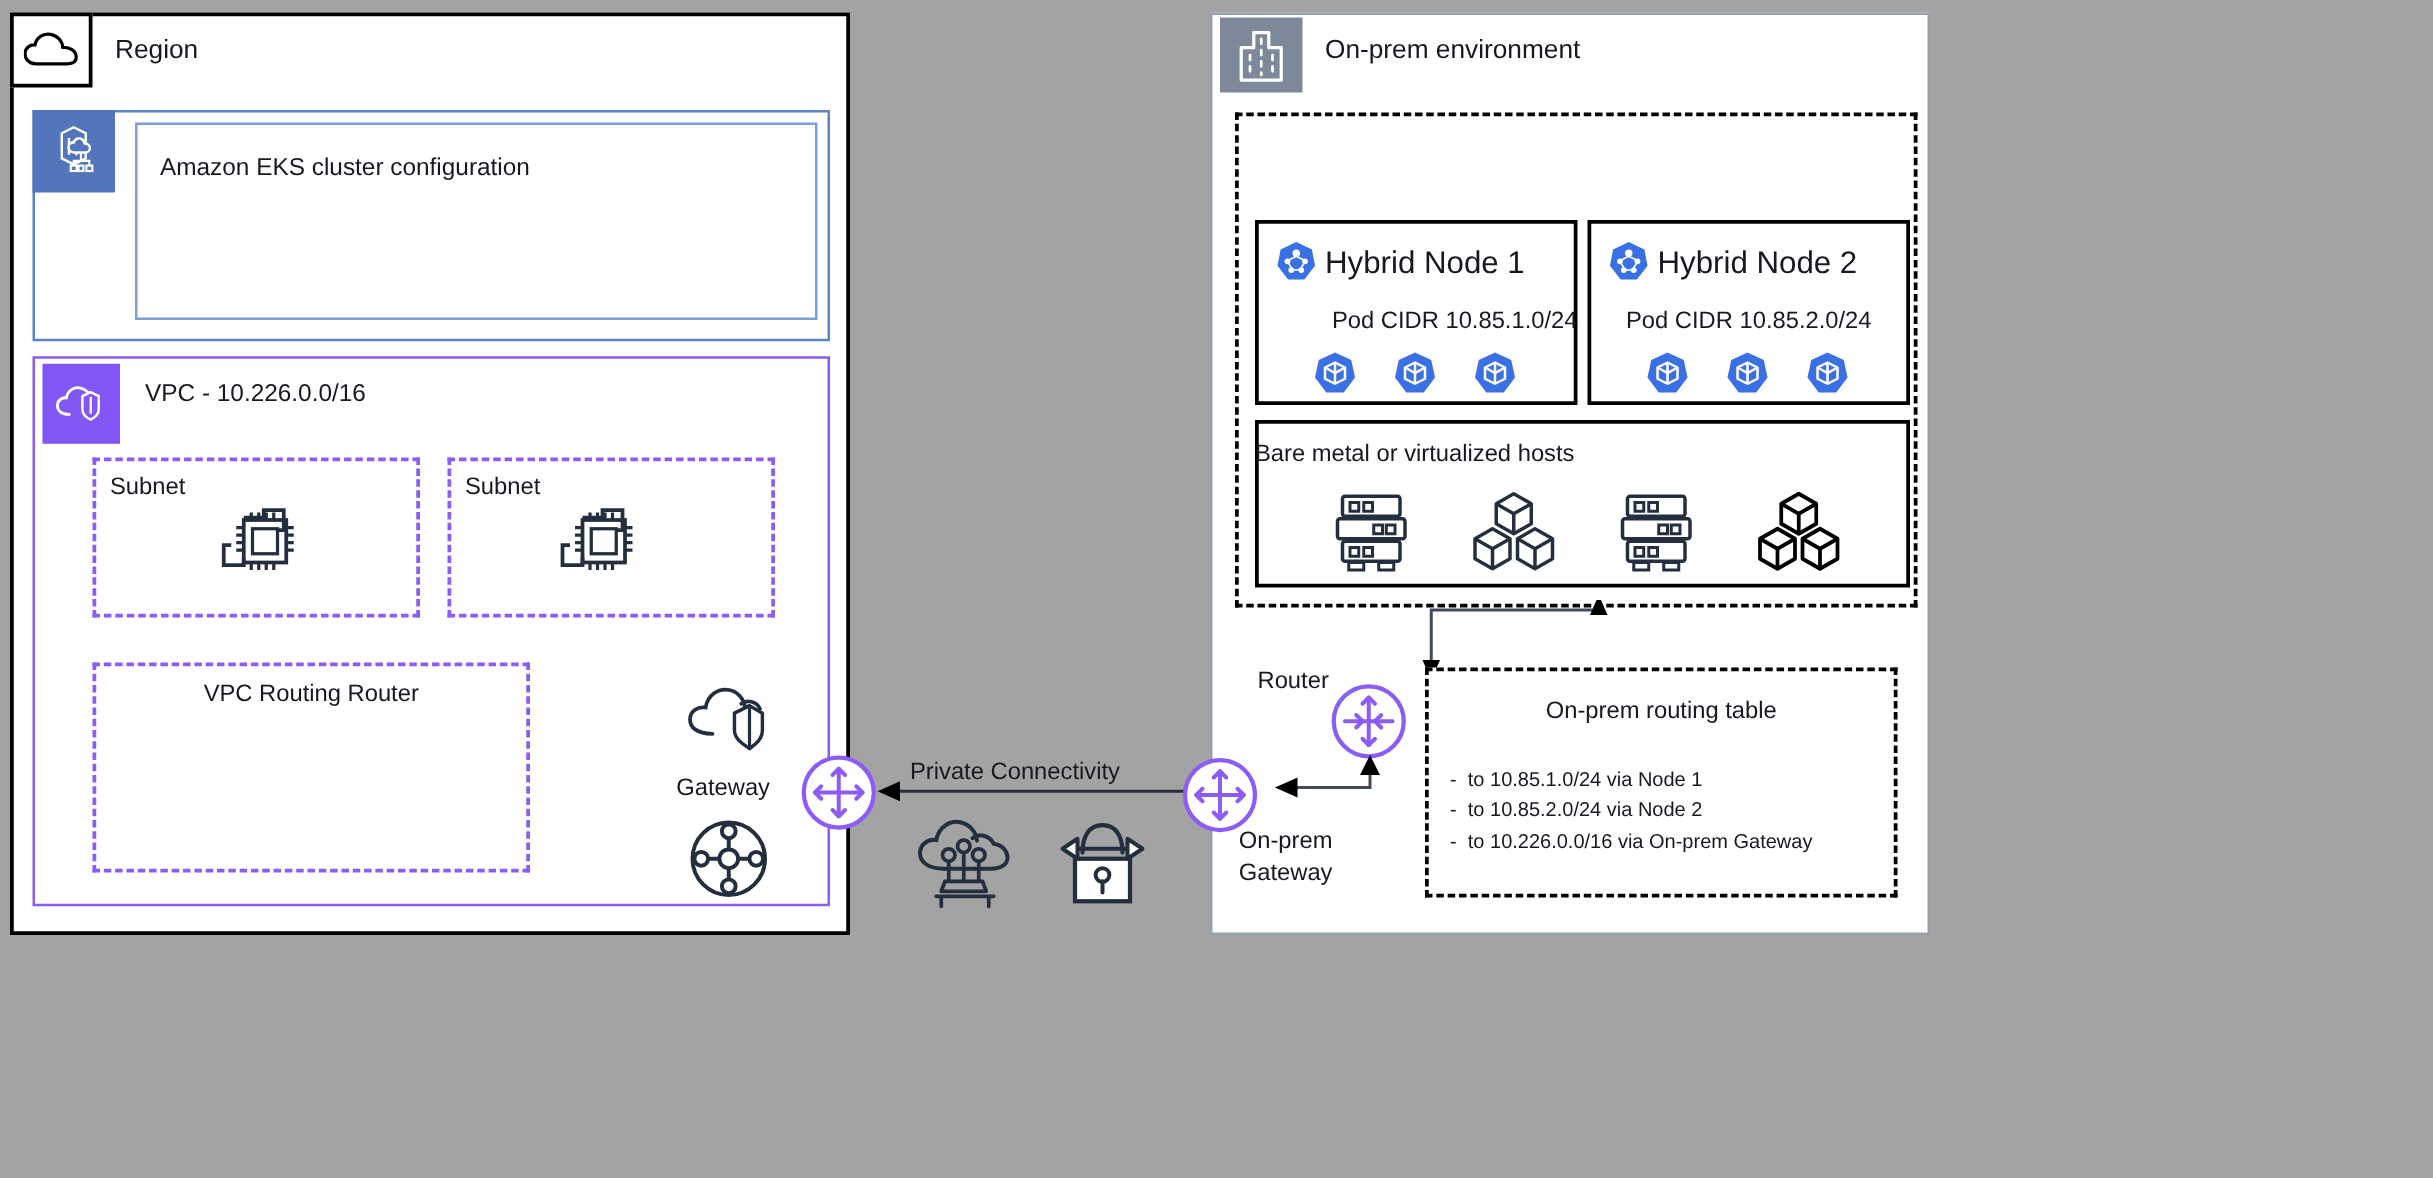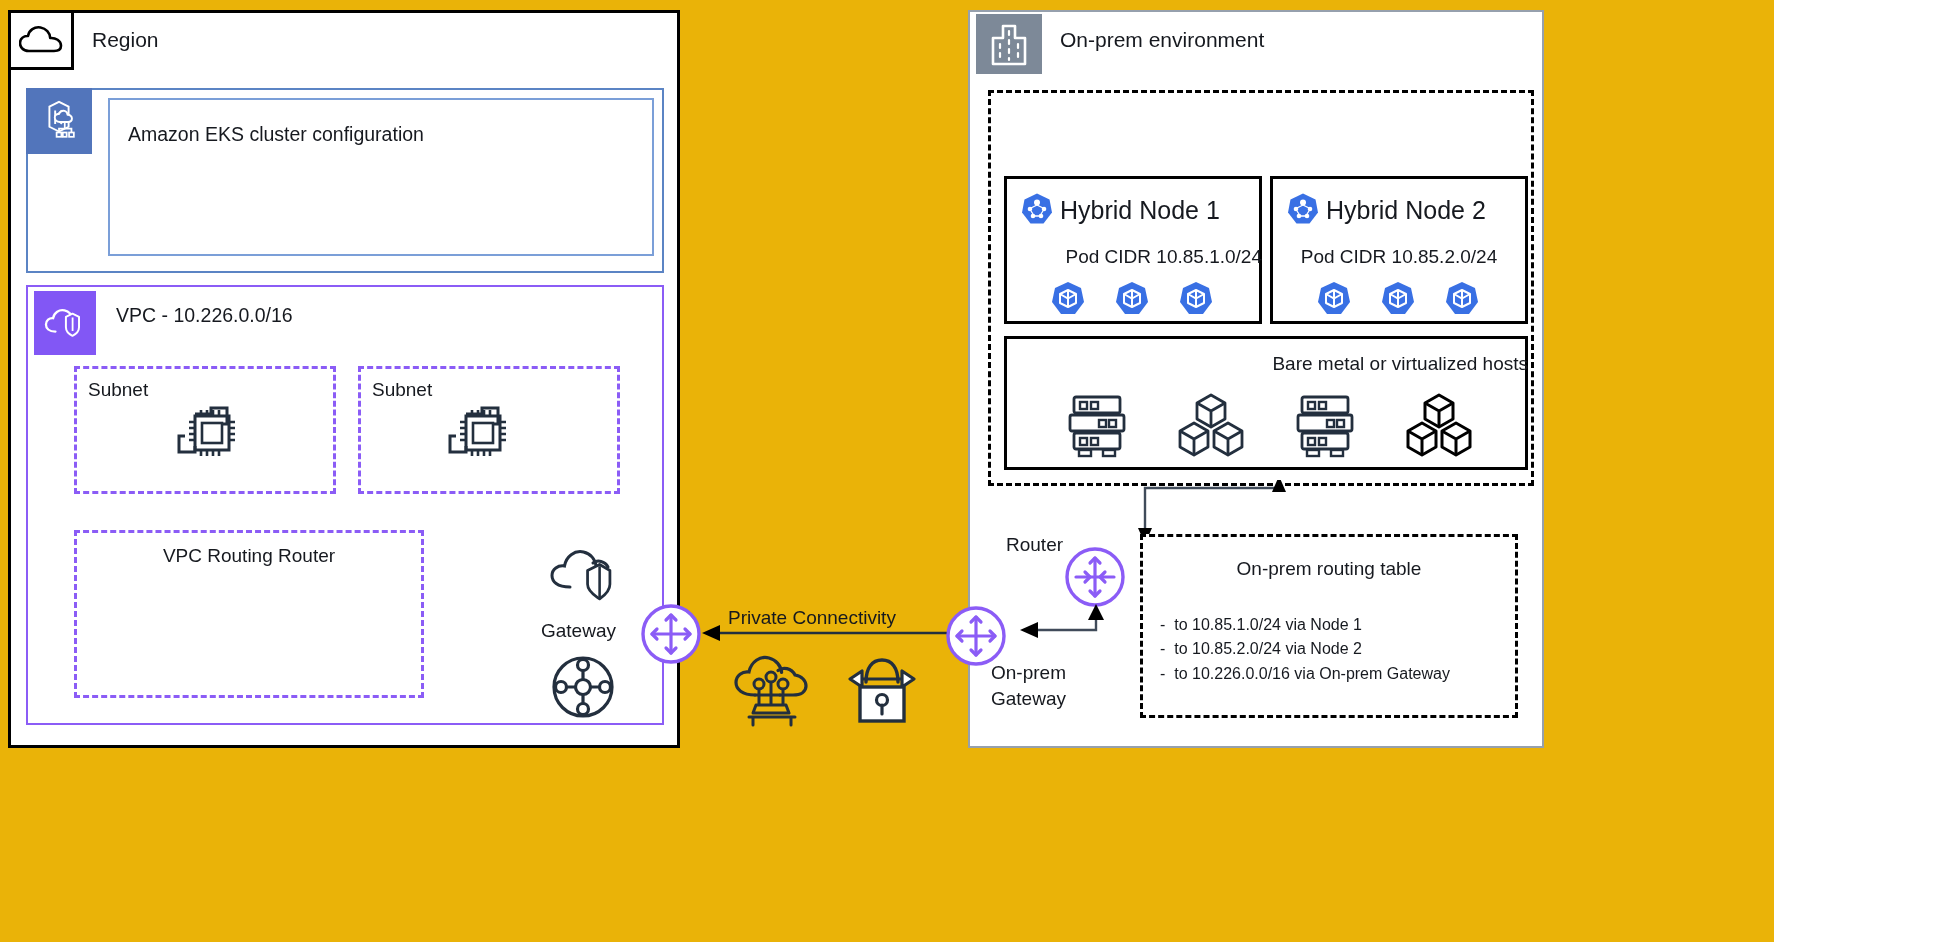--- a/index.html
+++ b/index.html
@@ -10,9 +10,9 @@
   }
   #canvas{
     position:relative;
-    width:1774px;
+    width:1946px;
     height:942px;
-    background:#eab308;
+    background:#a3a3a3;
     overflow:hidden;
   }
   .abs{position:absolute;}

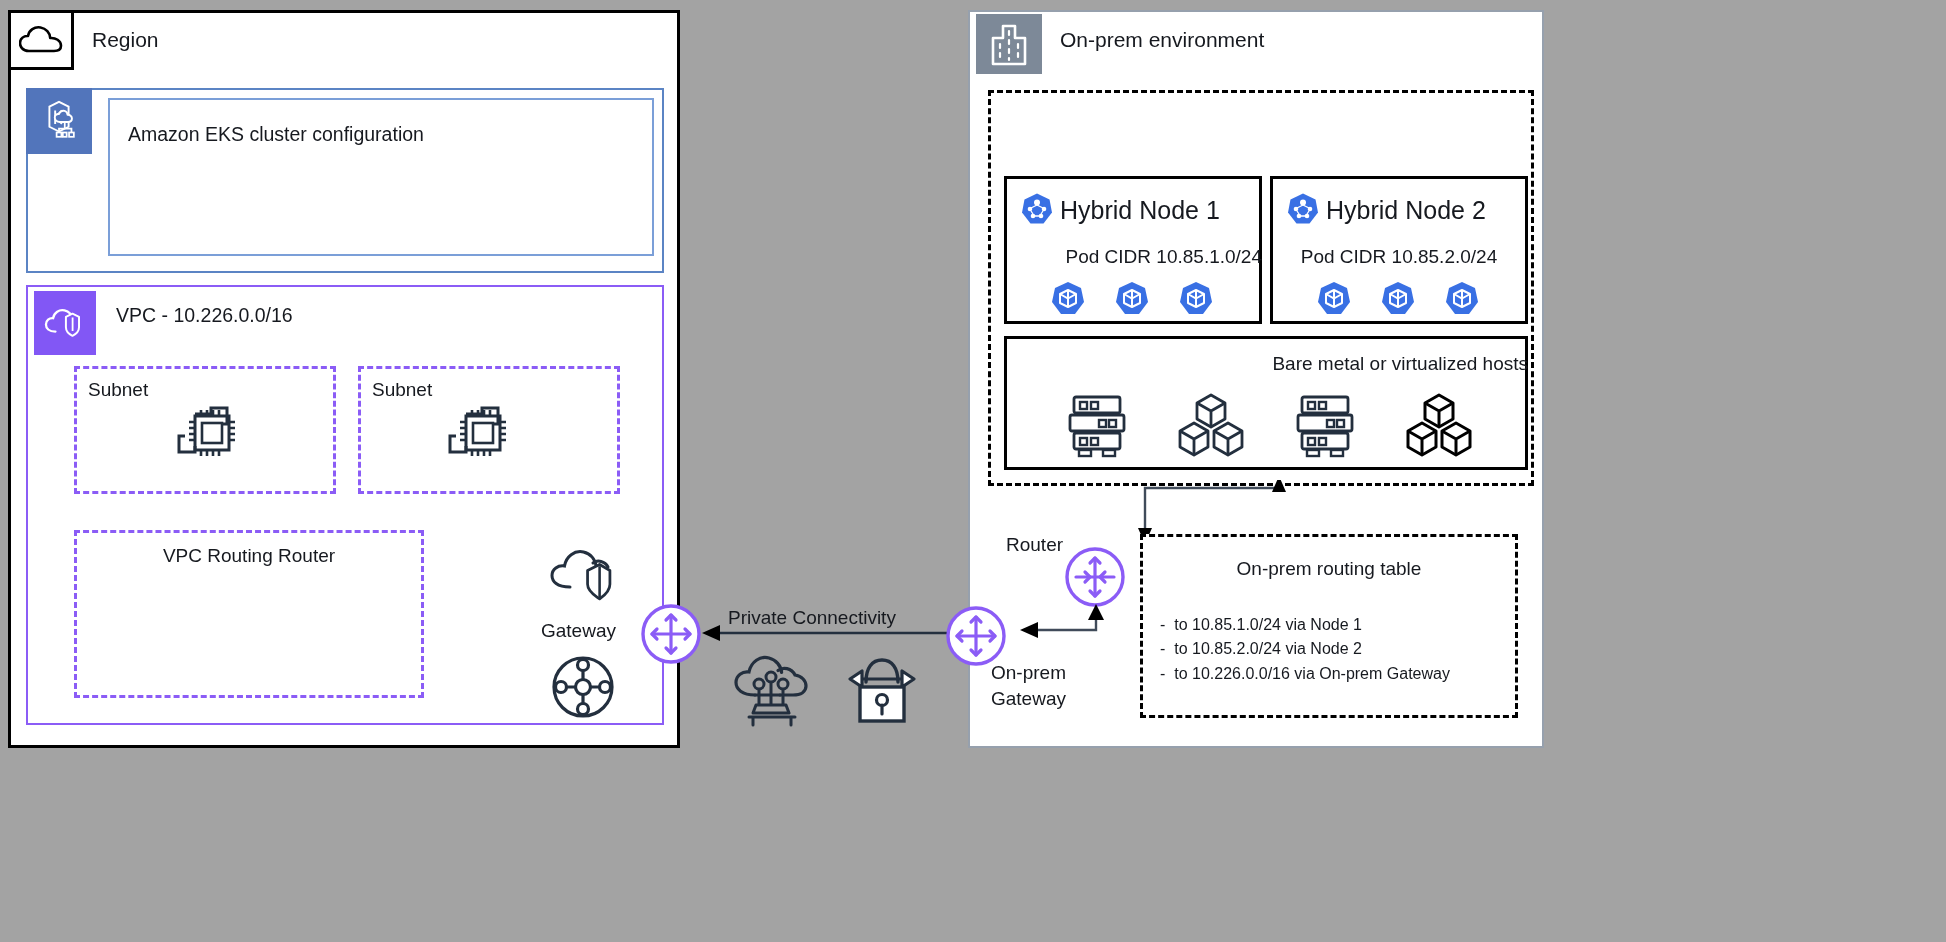--- a/index.html
+++ b/index.html
@@ -116,7 +116,7 @@
     left:1004px; top:336px; width:524px; height:134px;
     border:3px solid #000;box-sizing:border-box;background:#fff;
   }
-  #hosts-title{left:1004px; top:352px; width:524px; text-align:right; font-size:19px;}
+  #hosts-title{left:1004px; top:352px; width:524px; text-align:left; font-size:19px;}
   #hosts-icons{left:1066px; top:392px; display:flex; gap:48px; align-items:center;}
 
   #router-label{left:1006px; top:533px; font-size:19px;}

